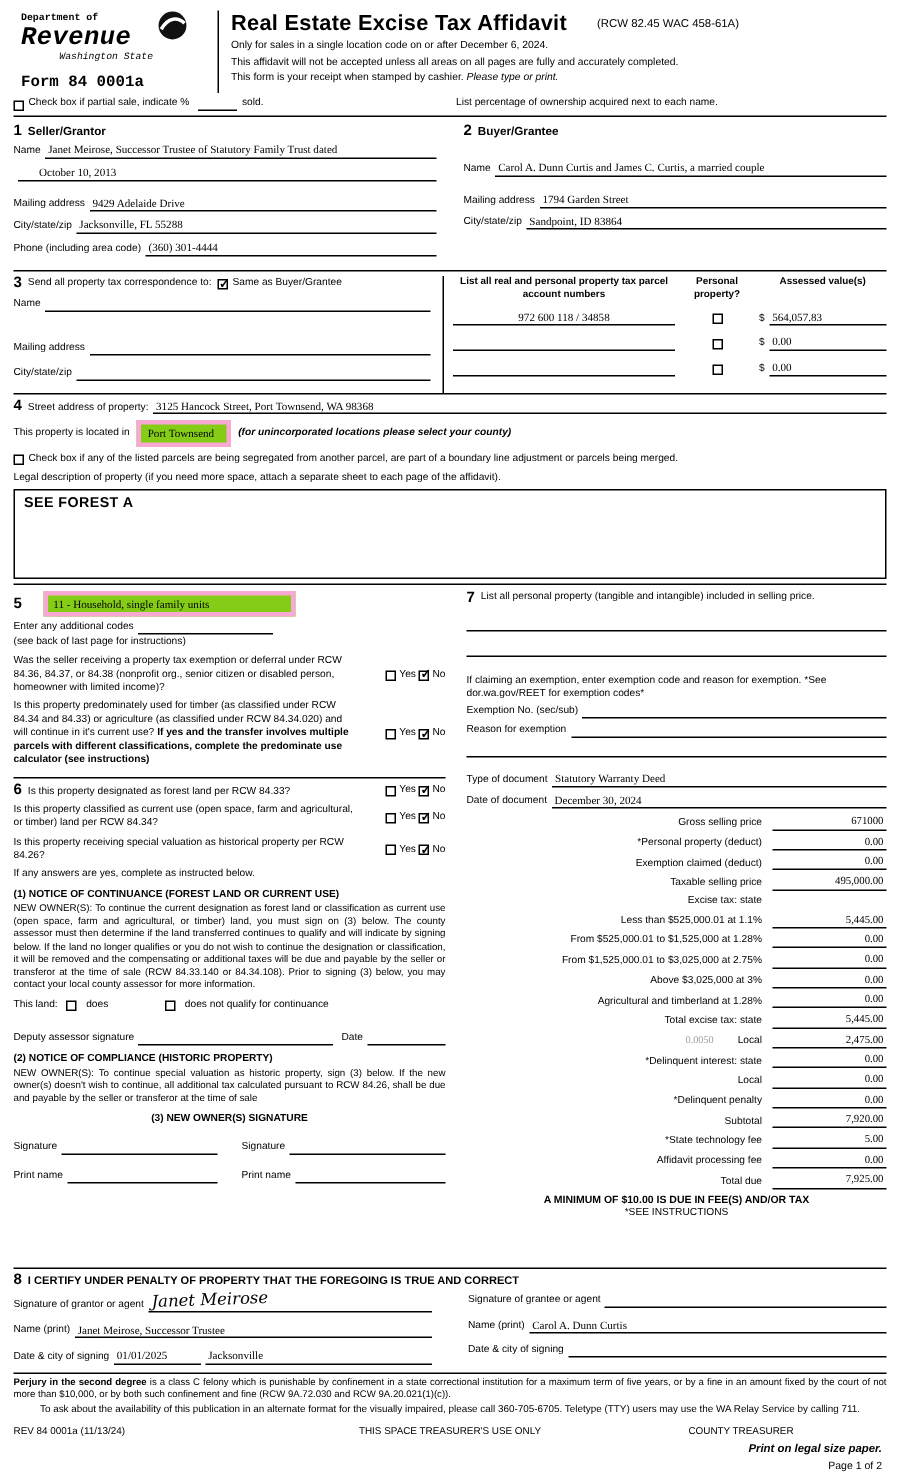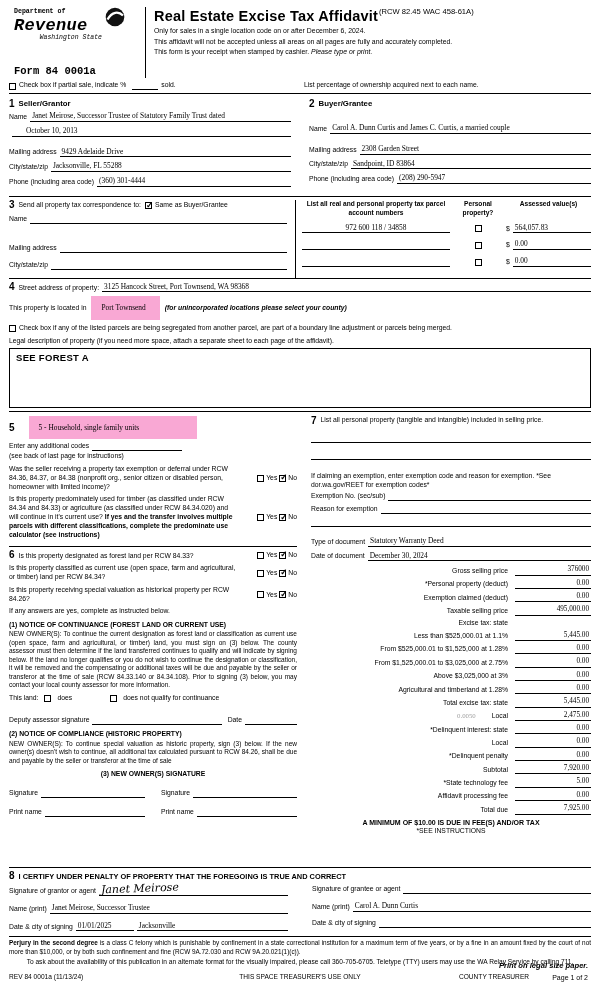--- a/index.html
+++ b/index.html
@@ -19,7 +19,7 @@
   .logo svg{width:20px;height:20px;display:block;}
   .formno{font-size:10.5px;font-weight:bold;margin-top:22px;}
   .titleblock{flex:1;border-left:1.5px solid #000;padding-left:8px;margin-left:4px;}
-  .title-row{display:flex;align-items:flex-start;gap:1px;flex-wrap:nowrap;}
+  .title-row{display:flex;align-items:center;gap:20px;flex-wrap:nowrap;}
   h1{font-size:14.5px;font-weight:bold;letter-spacing:.2px;white-space:nowrap;}
   .rcw{font-size:7.6px;white-space:nowrap;}
   .note{font-size:6.9px;margin-top:1.5px;}

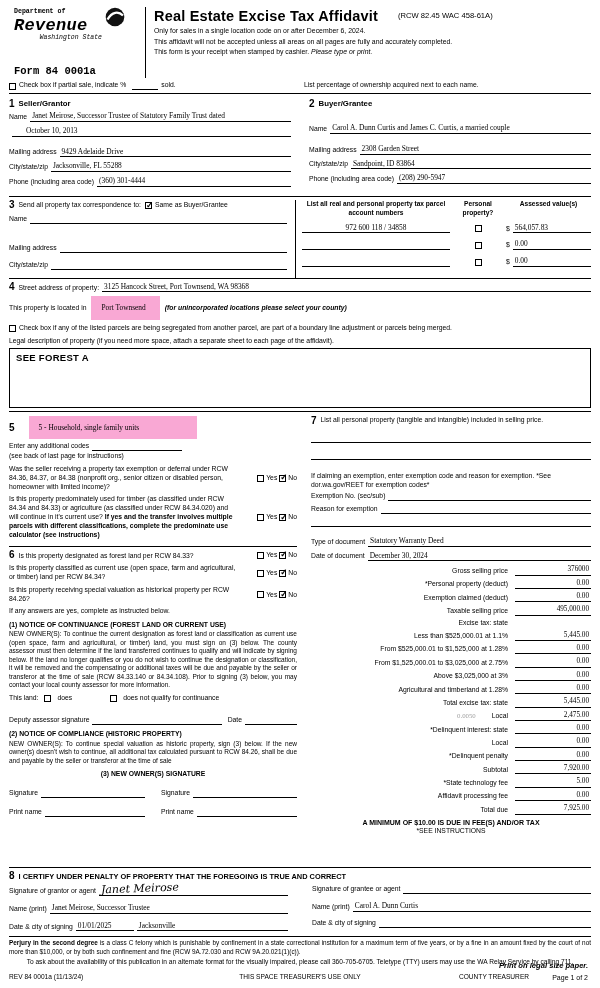--- a/index.html
+++ b/index.html
@@ -17,7 +17,7 @@
   .state{font-size:6.5px;font-style:italic;text-align:right;width:88px;}
   .logo{width:20px;height:20px;flex:none;margin-top:0;}
   .logo svg{width:20px;height:20px;display:block;}
-  .formno{font-size:10.5px;font-weight:bold;margin-top:22px;}
+  .formno{font-size:10.5px;font-weight:bold;margin-top:6px;}
   .titleblock{flex:1;border-left:1.5px solid #000;padding-left:8px;margin-left:4px;}
   .title-row{display:flex;align-items:center;gap:20px;flex-wrap:nowrap;}
   h1{font-size:14.5px;font-weight:bold;letter-spacing:.2px;white-space:nowrap;}

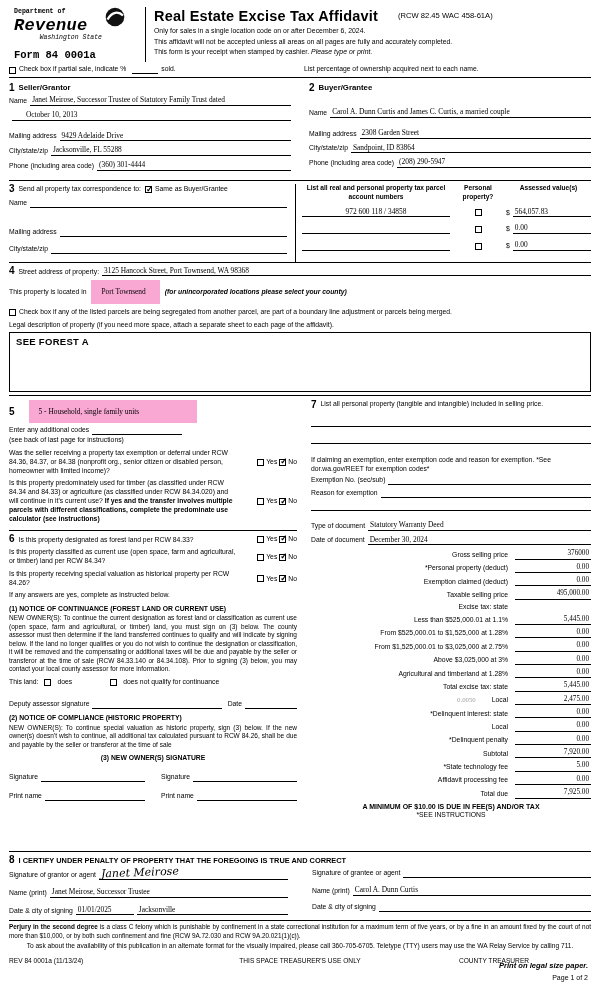--- a/index.html
+++ b/index.html
@@ -190,7 +190,7 @@
       <div class="gap6"></div>
       <div class="line">
         <span class="lbl">Mailing address</span>
-        <span class="fill val">2308 Garden Street</span>
+        <span class="fill val">1794 Garden Street</span>
       </div>
       <div class="line">
         <span class="lbl">City/state/zip</span>

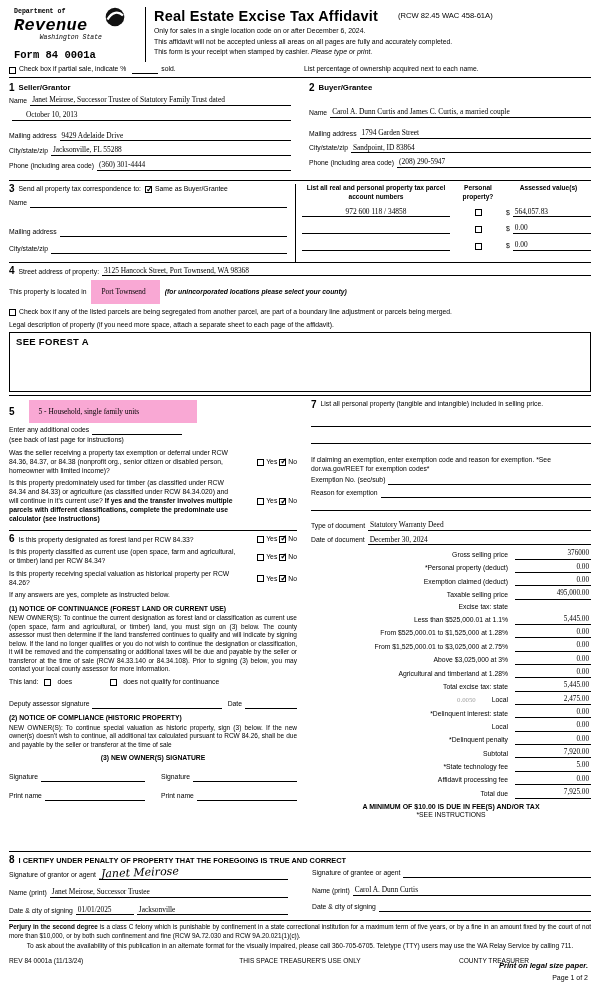--- a/index.html
+++ b/index.html
@@ -196,10 +196,6 @@
         <span class="lbl">City/state/zip</span>
         <span class="fill val">Sandpoint, ID 83864</span>
       </div>
-      <div class="line">
-        <span class="lbl">Phone (including area code)</span>
-        <span class="fill val">(208) 290-5947</span>
-      </div>
     </section>
   </div>
 

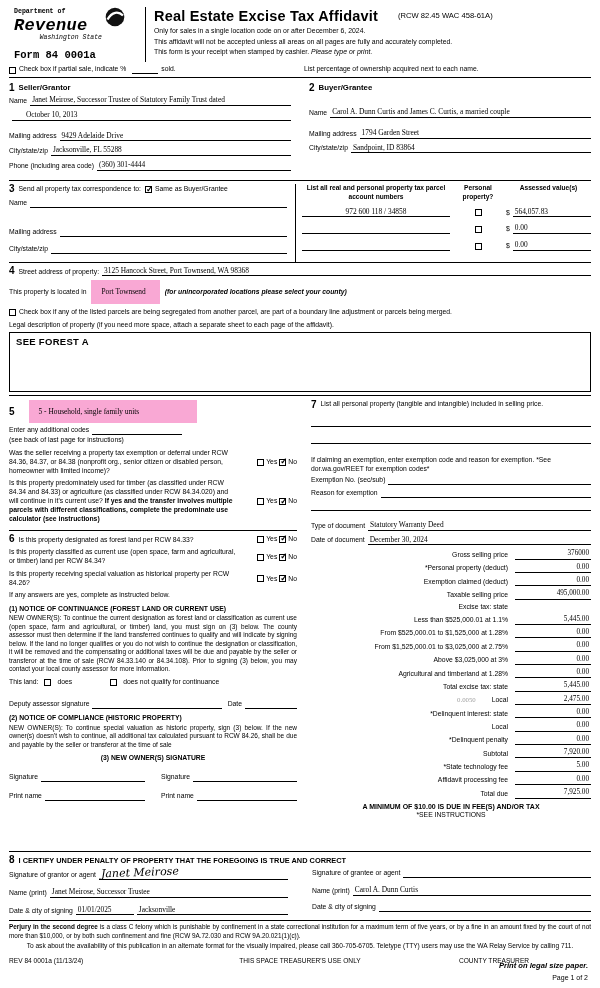--- a/index.html
+++ b/index.html
@@ -60,8 +60,8 @@
 
   
   .sect4{border-top:1px solid #000;padding-top:3px;}
-  .selectbox{display:inline-flex;align-items:flex-end;border:6px solid #f9a8d4;padding:1px 8px 1px 4px;margin:0 5px;
-    font-family:"Liberation Serif",serif;font-size:7.4px;background:#f9a8d4;}
+  .selectbox{display:inline-flex;align-items:flex-end;border:3px solid #f9a8d4;padding:1px 8px 1px 4px;margin:0 5px;
+    font-family:"Liberation Serif",serif;font-size:7.4px;background:#84cc16;}
   .legalbox{border:1.2px solid #000;height:60px;padding:3px 6px;margin:2px 0 3px;}
   .exhibit{font-weight:bold;font-size:9.5px;letter-spacing:.3px;}
 

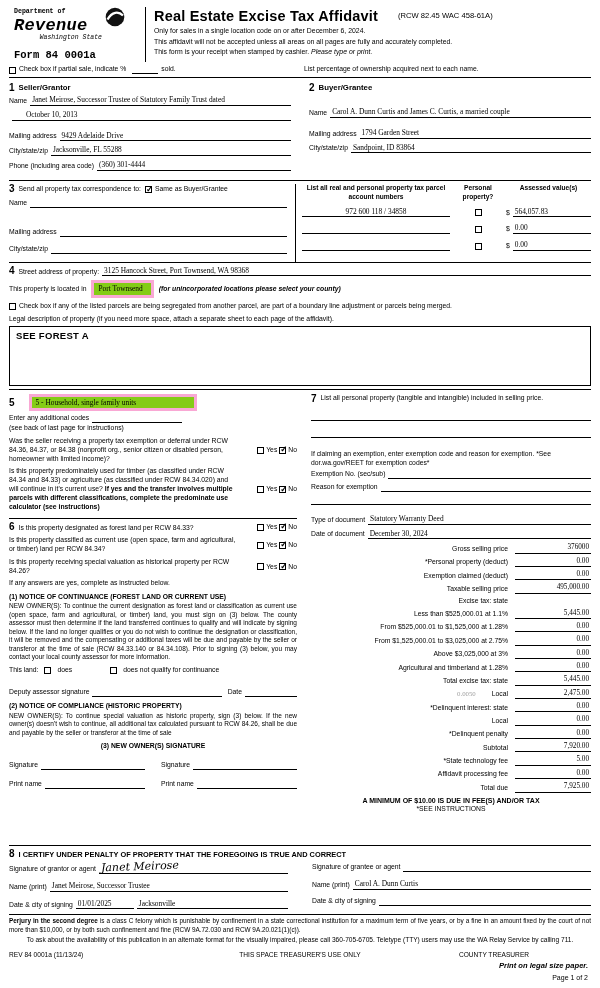--- a/index.html
+++ b/index.html
@@ -287,7 +287,7 @@
       <div class="line" style="align-items:center;margin-bottom:3px;">
         <span class="num">5</span>
         <span class="selectbox" style="margin-left:10px;min-width:168px;">
-          <span>5 - Household, single family units</span>
+          <span>11 - Household, single family units</span>
         </span>
       </div>
       <div class="line" style="margin-bottom:1px;">

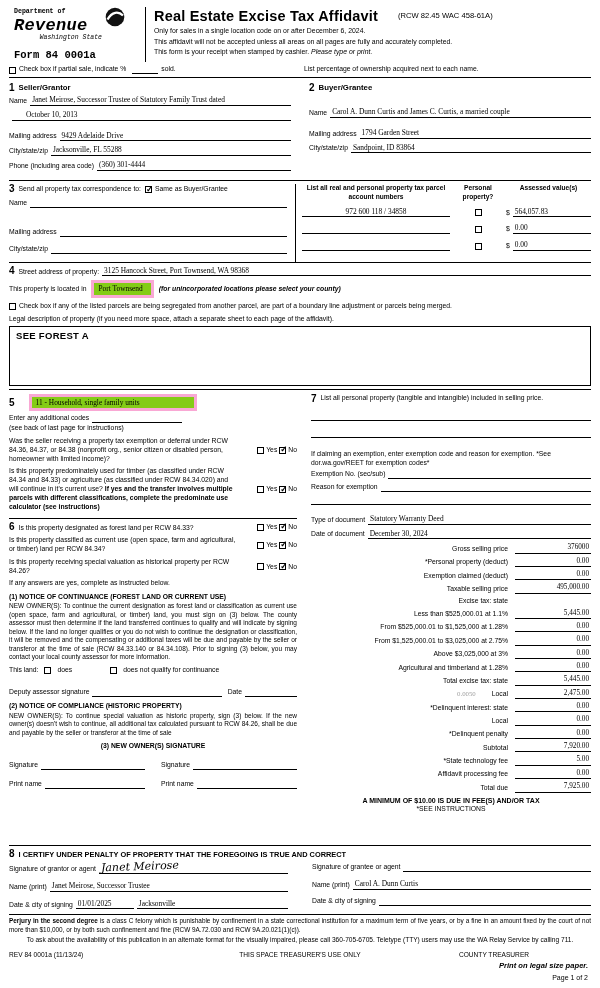--- a/index.html
+++ b/index.html
@@ -424,7 +424,7 @@
       <div style="margin-top:4px;">
         <div class="taxrow">
             <span class="taxlbl">Gross selling price</span>
-            <span class="taxval">376000</span>
+            <span class="taxval">671000</span>
           </div>
         <div class="taxrow">
             <span class="taxlbl">*Personal property (deduct)</span>

